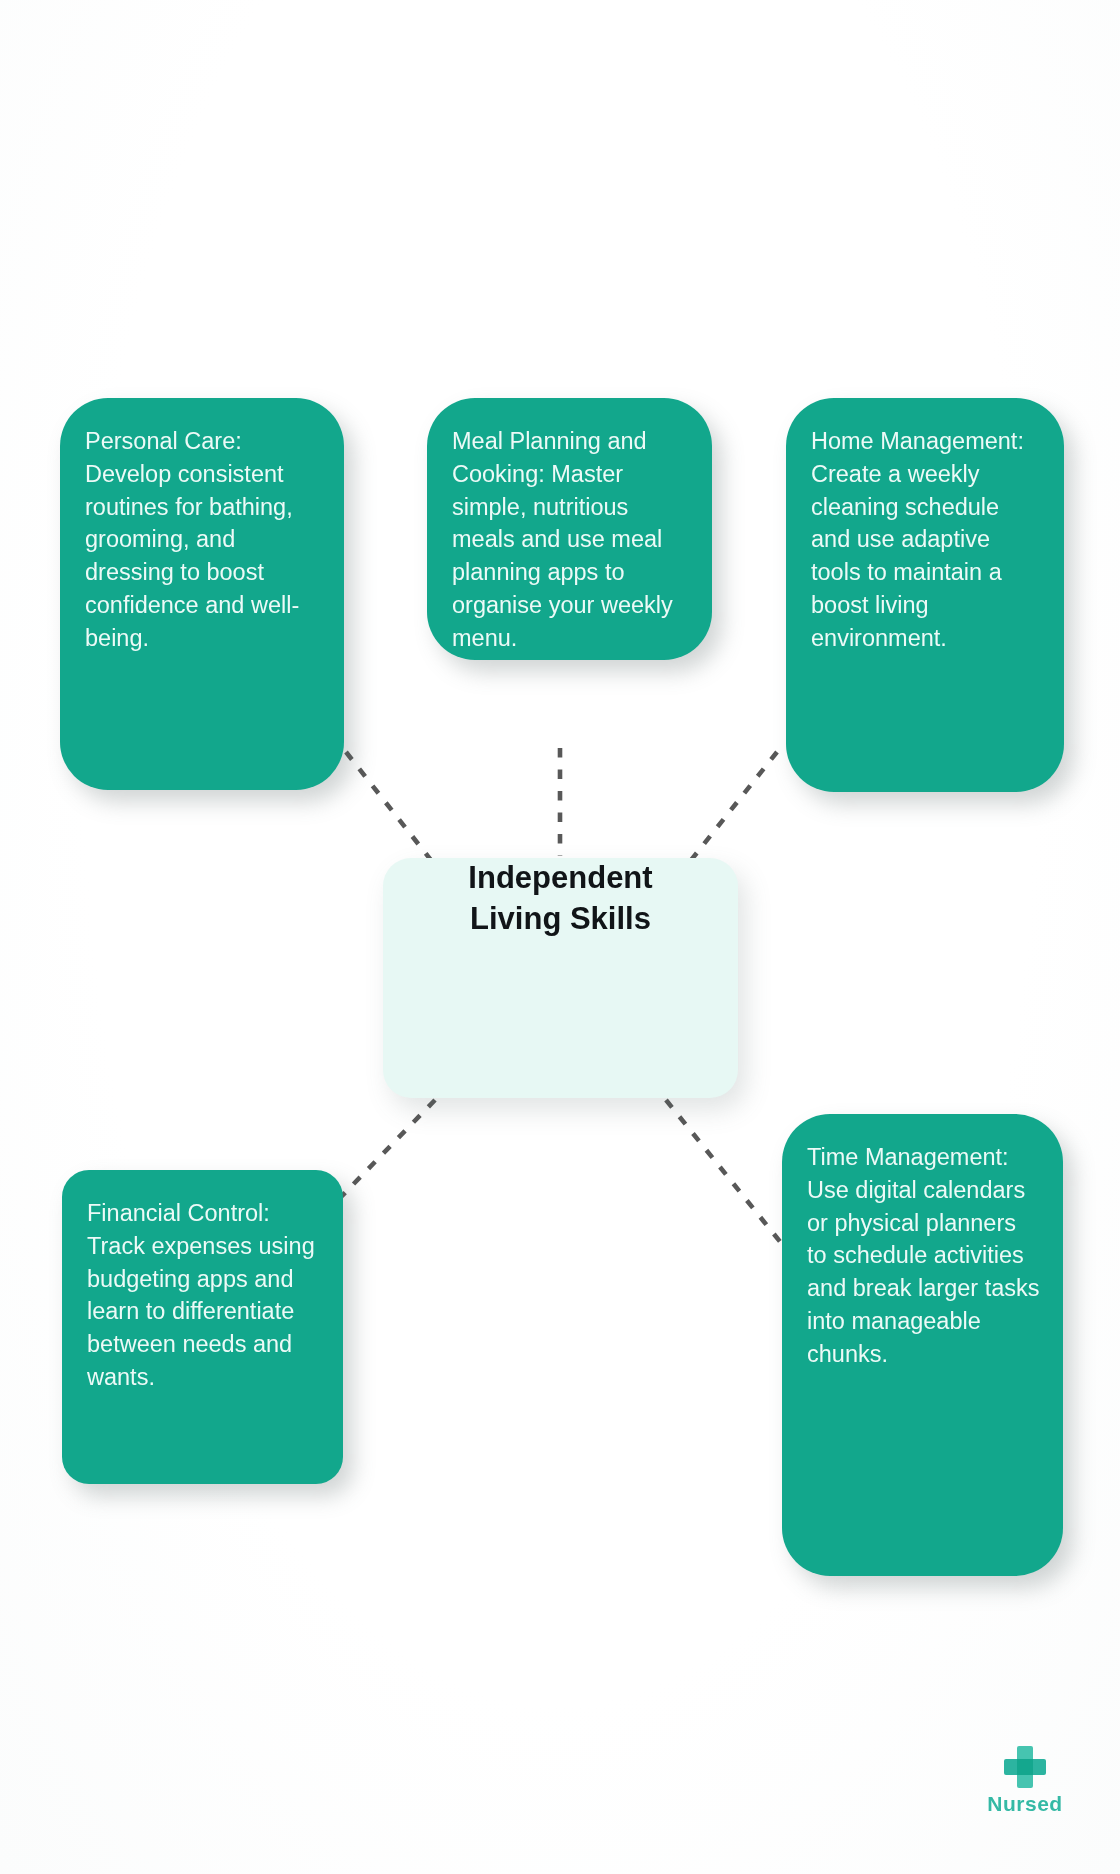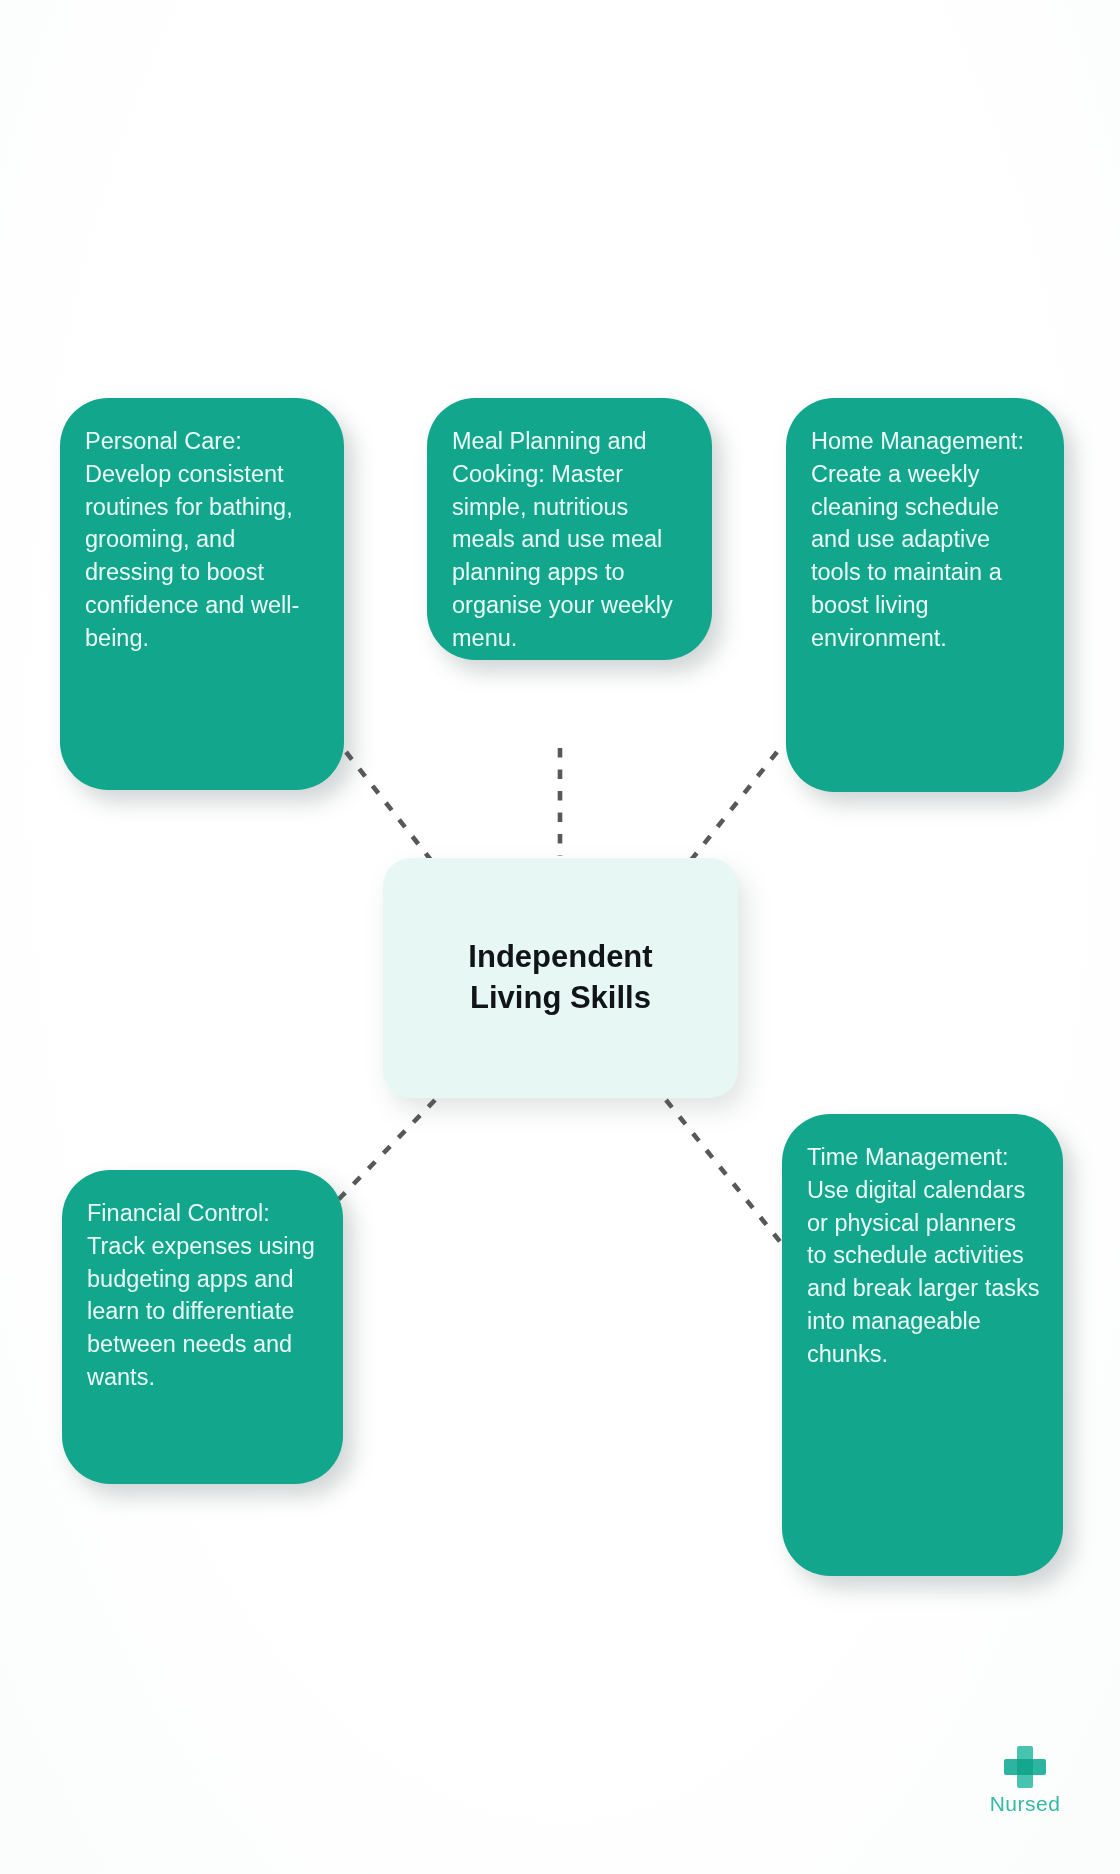--- a/index.html
+++ b/index.html
@@ -69,7 +69,7 @@
     color: var(--center-text, #111518);
     border-radius: 28px;
     display: flex;
-    align-items: center;
+    align-items: flex-start;
     justify-content: center;
     text-align: center;
     font-size: 31px;

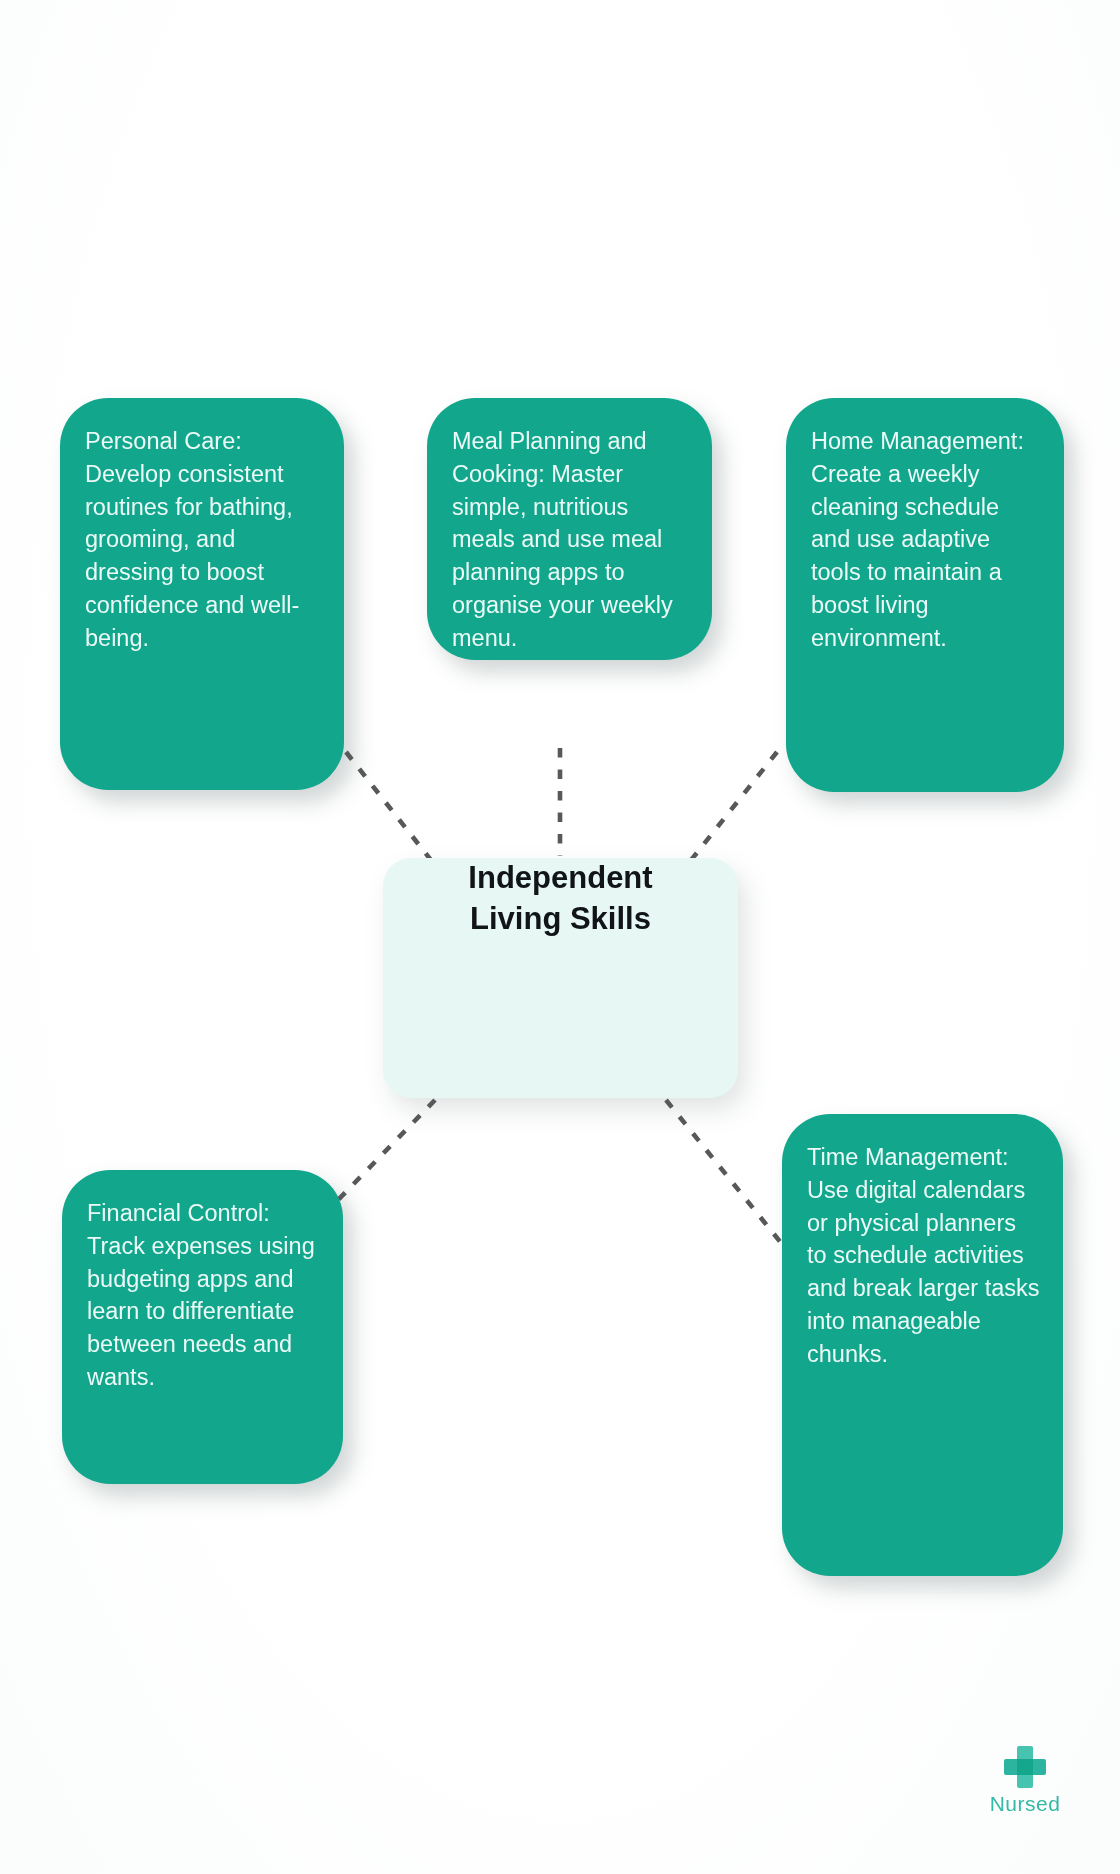--- a/index.html
+++ b/index.html
@@ -57,7 +57,7 @@
   .node-tl { left: 60px;  top: 398px;  width: 284px; height: 392px; }
   .node-tm { left: 427px; top: 398px;  width: 285px; height: 262px; }
   .node-tr { left: 786px; top: 398px;  width: 278px; height: 394px; }
-  .node-bl { left: 62px;  top: 1170px; width: 281px; height: 314px; }
+  .node-bl { left: 62px;  top: 1170px; width: 281px; height: 314px; border-radius: 27px; }
   .node-br { left: 782px; top: 1114px; width: 281px; height: 462px; }
   .center-node {
     position: absolute;

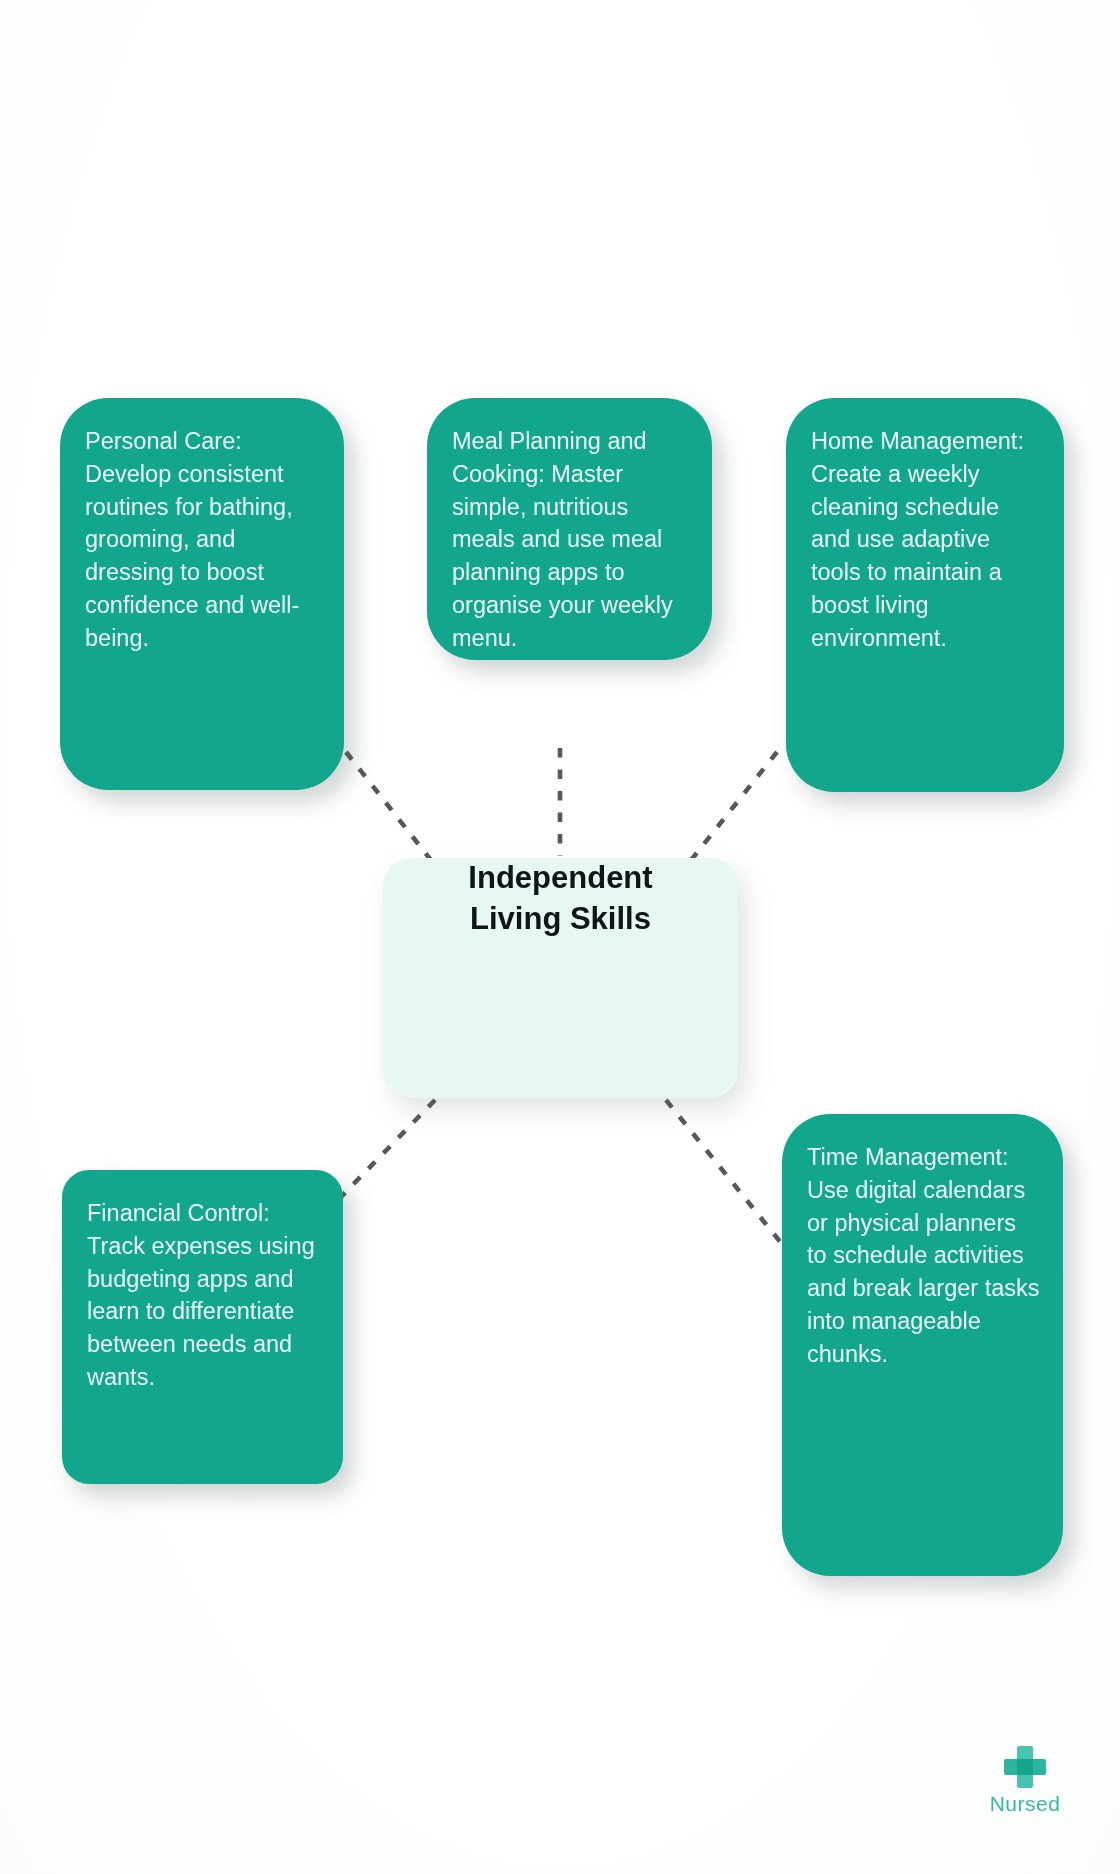--- a/index.html
+++ b/index.html
@@ -92,7 +92,7 @@
     font-size: 21px;
     letter-spacing: 0.5px;
     color: var(--logo-teal, #35b9a5);
-    font-weight: normal;
+    font-weight: bold;
   }
 </style>
 </head>

